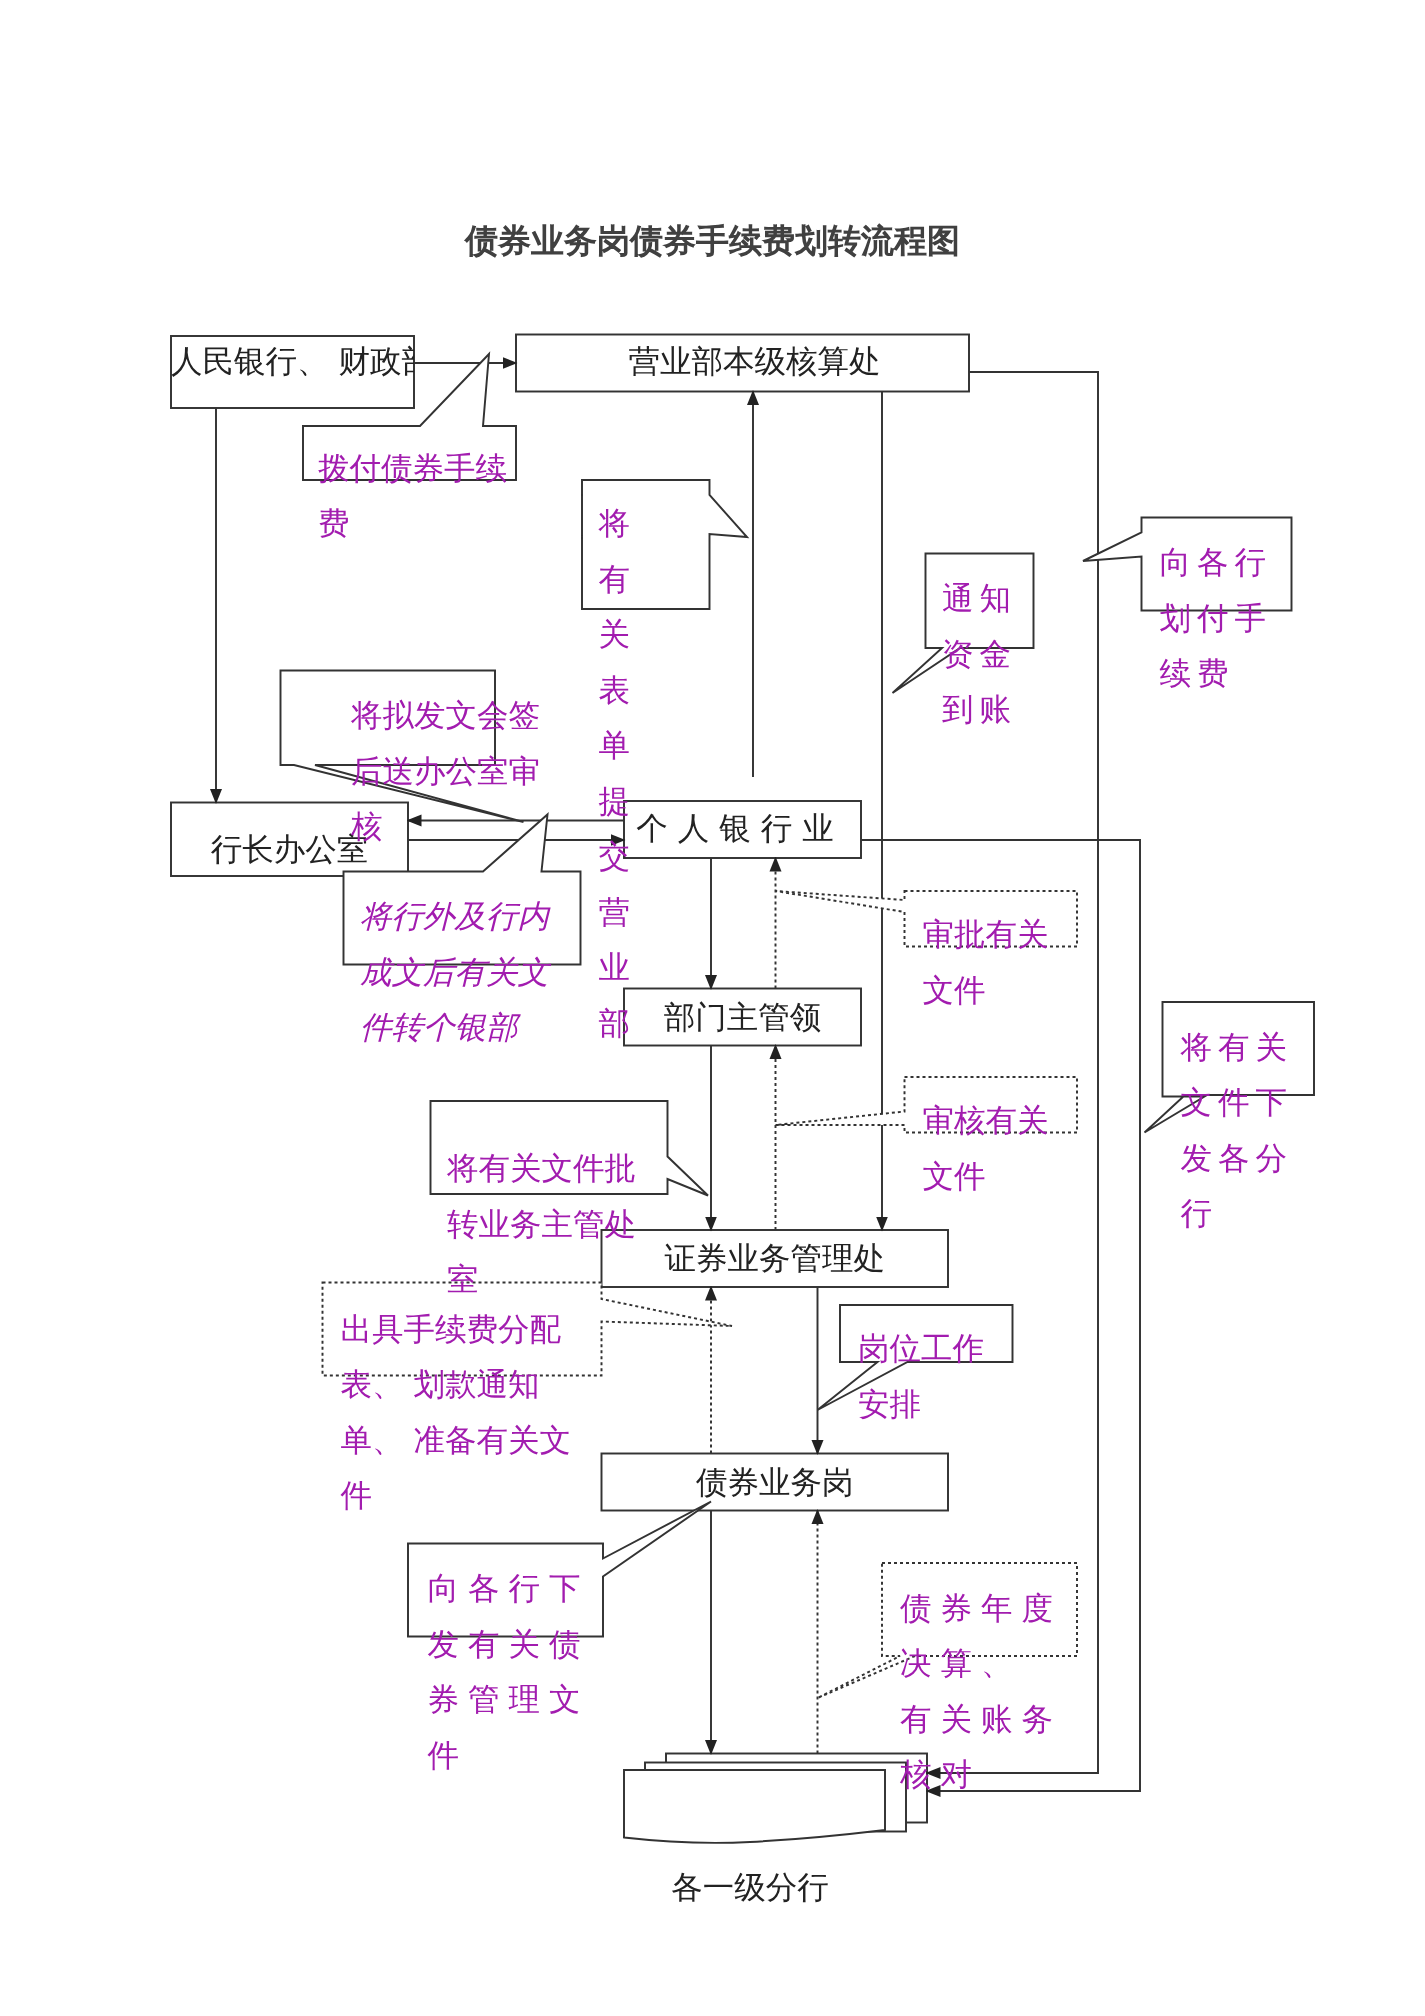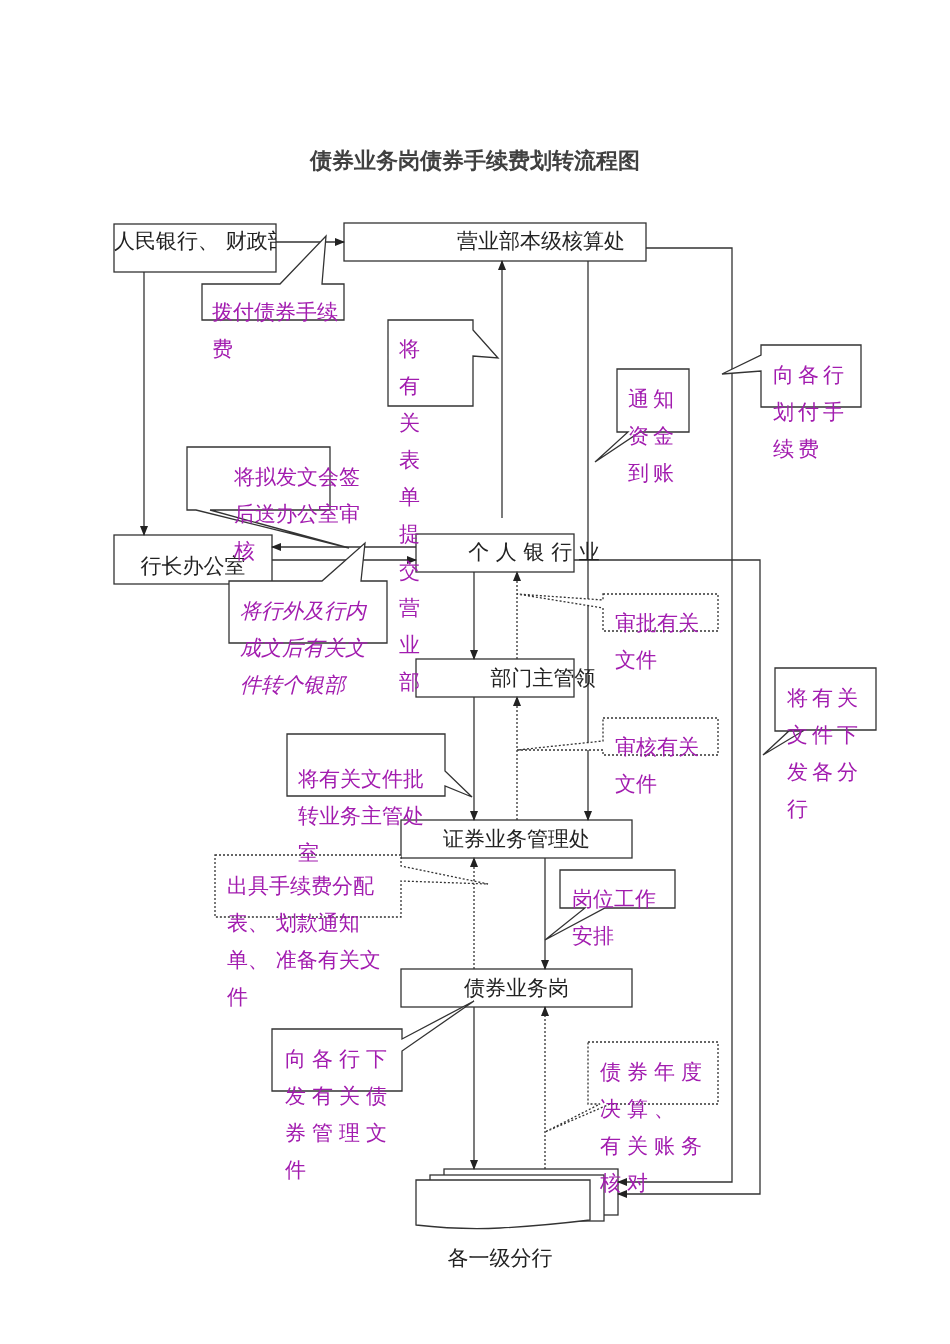--- a/index.html
+++ b/index.html
@@ -78,7 +78,7 @@
 <div class="title">债券业务岗债券手续费划转流程图</div>
 
 <div class="node-label" style="left:114px;top:228px;width:162px;height:38px;overflow:hidden;">人民银行、 财政部</div>
-<div class="node-label" style="left:344px;top:228px;width:318px;padding-left:38px;">营业部本级核算处</div>
+<div class="node-label" style="left:344px;top:228px;width:318px;">营业部本级核算处</div>
 <div class="node-label" style="left:114px;top:553px;width:158px;">行长办公室</div>
 <div class="node-label" style="left:440px;top:539px;width:188px;">个 人 银 行 业</div>
 <div class="node-label" style="left:416px;top:665px;width:158px;padding-left:48px;">部门主管领</div>

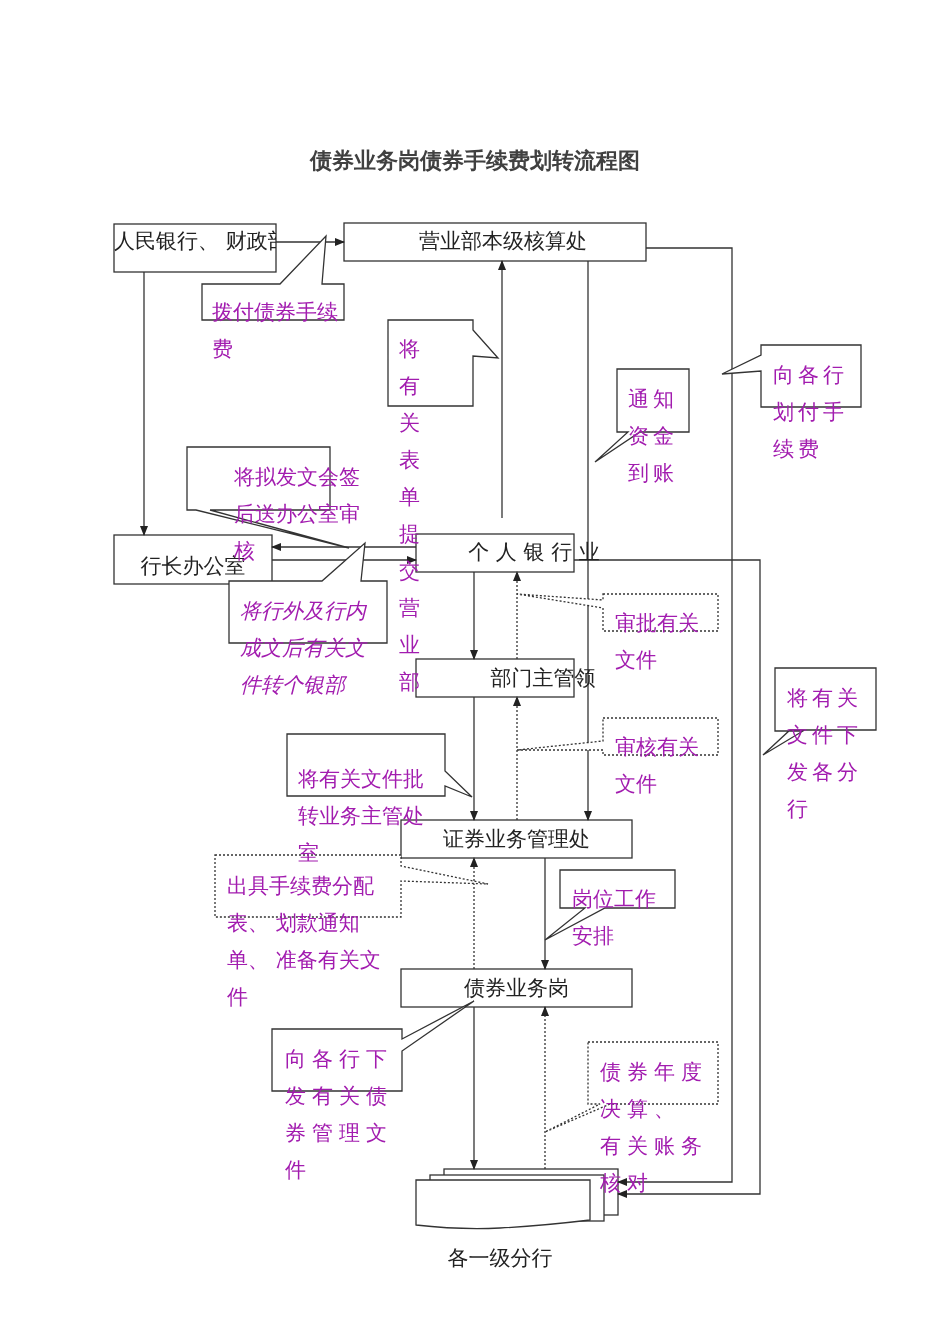--- a/index.html
+++ b/index.html
@@ -80,7 +80,7 @@
 <div class="node-label" style="left:114px;top:228px;width:162px;height:38px;overflow:hidden;">人民银行、 财政部</div>
 <div class="node-label" style="left:344px;top:228px;width:318px;">营业部本级核算处</div>
 <div class="node-label" style="left:114px;top:553px;width:158px;">行长办公室</div>
-<div class="node-label" style="left:440px;top:539px;width:188px;">个 人 银 行 业</div>
+<div class="node-label" style="left:396px;top:539px;width:188px;">个 人 银 行 业</div>
 <div class="node-label" style="left:416px;top:665px;width:158px;padding-left:48px;">部门主管领</div>
 <div class="node-label" style="left:401px;top:826px;width:231px;">证券业务管理处</div>
 <div class="node-label" style="left:401px;top:975px;width:231px;">债券业务岗</div>

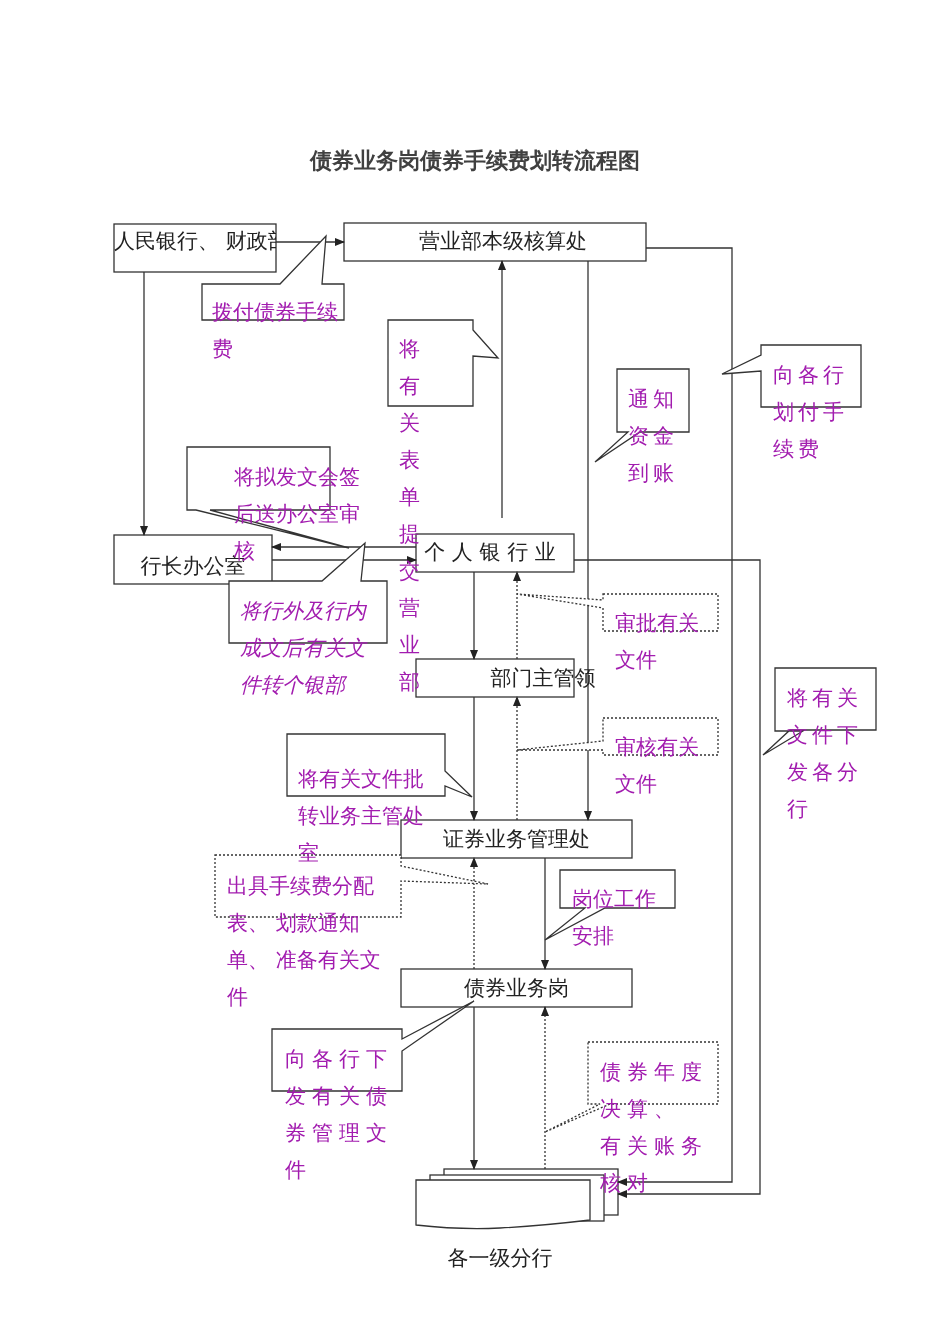--- a/index.html
+++ b/index.html
@@ -81,7 +81,7 @@
 <div class="node-label" style="left:344px;top:228px;width:318px;">营业部本级核算处</div>
 <div class="node-label" style="left:114px;top:553px;width:158px;">行长办公室</div>
 <div class="node-label" style="left:396px;top:539px;width:188px;">个 人 银 行 业</div>
-<div class="node-label" style="left:416px;top:665px;width:158px;padding-left:48px;">部门主管领</div>
+<div class="node-label" style="left:416px;top:665px;width:158px;">部门主管领</div>
 <div class="node-label" style="left:401px;top:826px;width:231px;">证券业务管理处</div>
 <div class="node-label" style="left:401px;top:975px;width:231px;">债券业务岗</div>
 <div class="node-label" style="left:430px;top:1197px;width:140px;margin-top:48px;">各一级分行</div>

